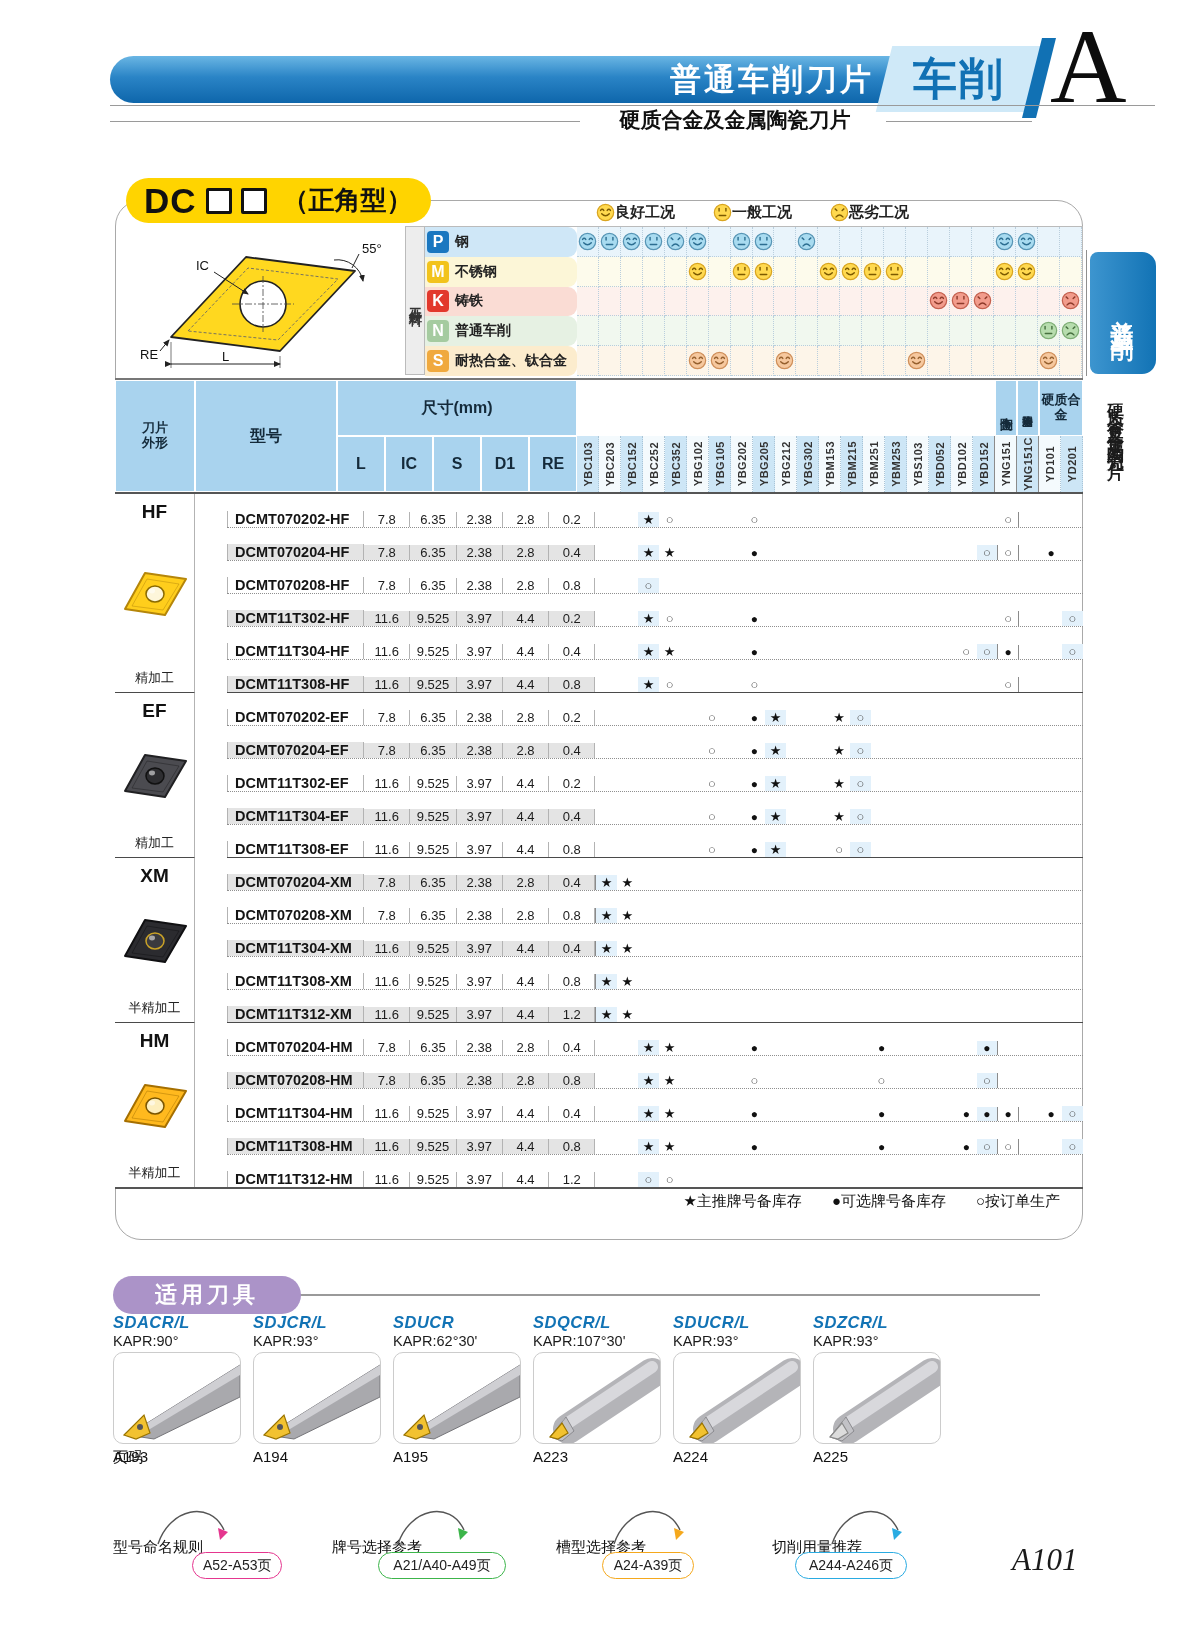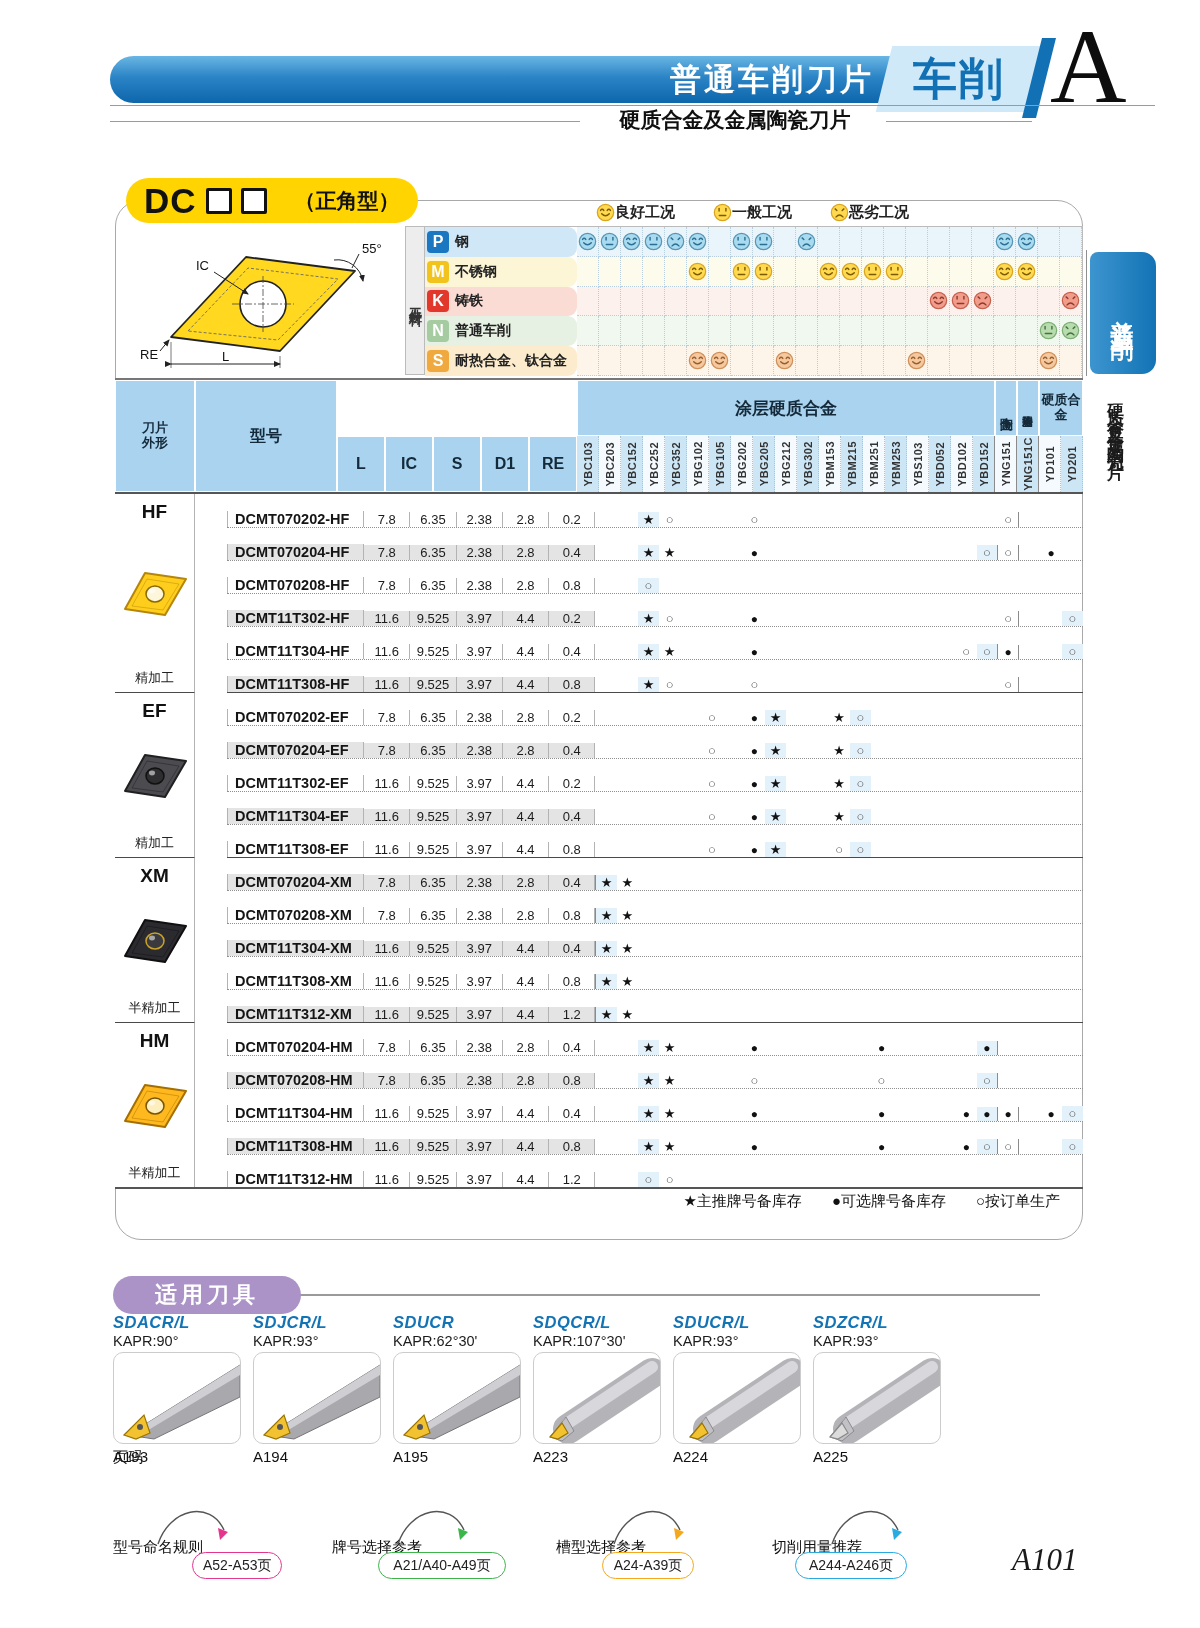--- a/index.html
+++ b/index.html
@@ -32,7 +32,7 @@
     padding:0 18px;gap:4px;z-index:5}
   .dc-pill .code{font-size:35px;font-weight:bold;letter-spacing:1px}
   .dc-pill .sq{width:20px;height:20px;border:3px solid #111;background:#fff;border-radius:2px;display:inline-block;margin-left:5px}
-  .dc-pill .note{font-size:21px;font-weight:bold;margin-left:24px}
+  .dc-pill .note{font-size:26px;font-weight:bold;margin-left:12px}
   
   .legend{left:596px;top:201px;height:22px;display:flex;gap:38px;align-items:center;z-index:4}
   .leg-item{display:flex;align-items:center;font-size:15px;font-weight:bold;color:#222}

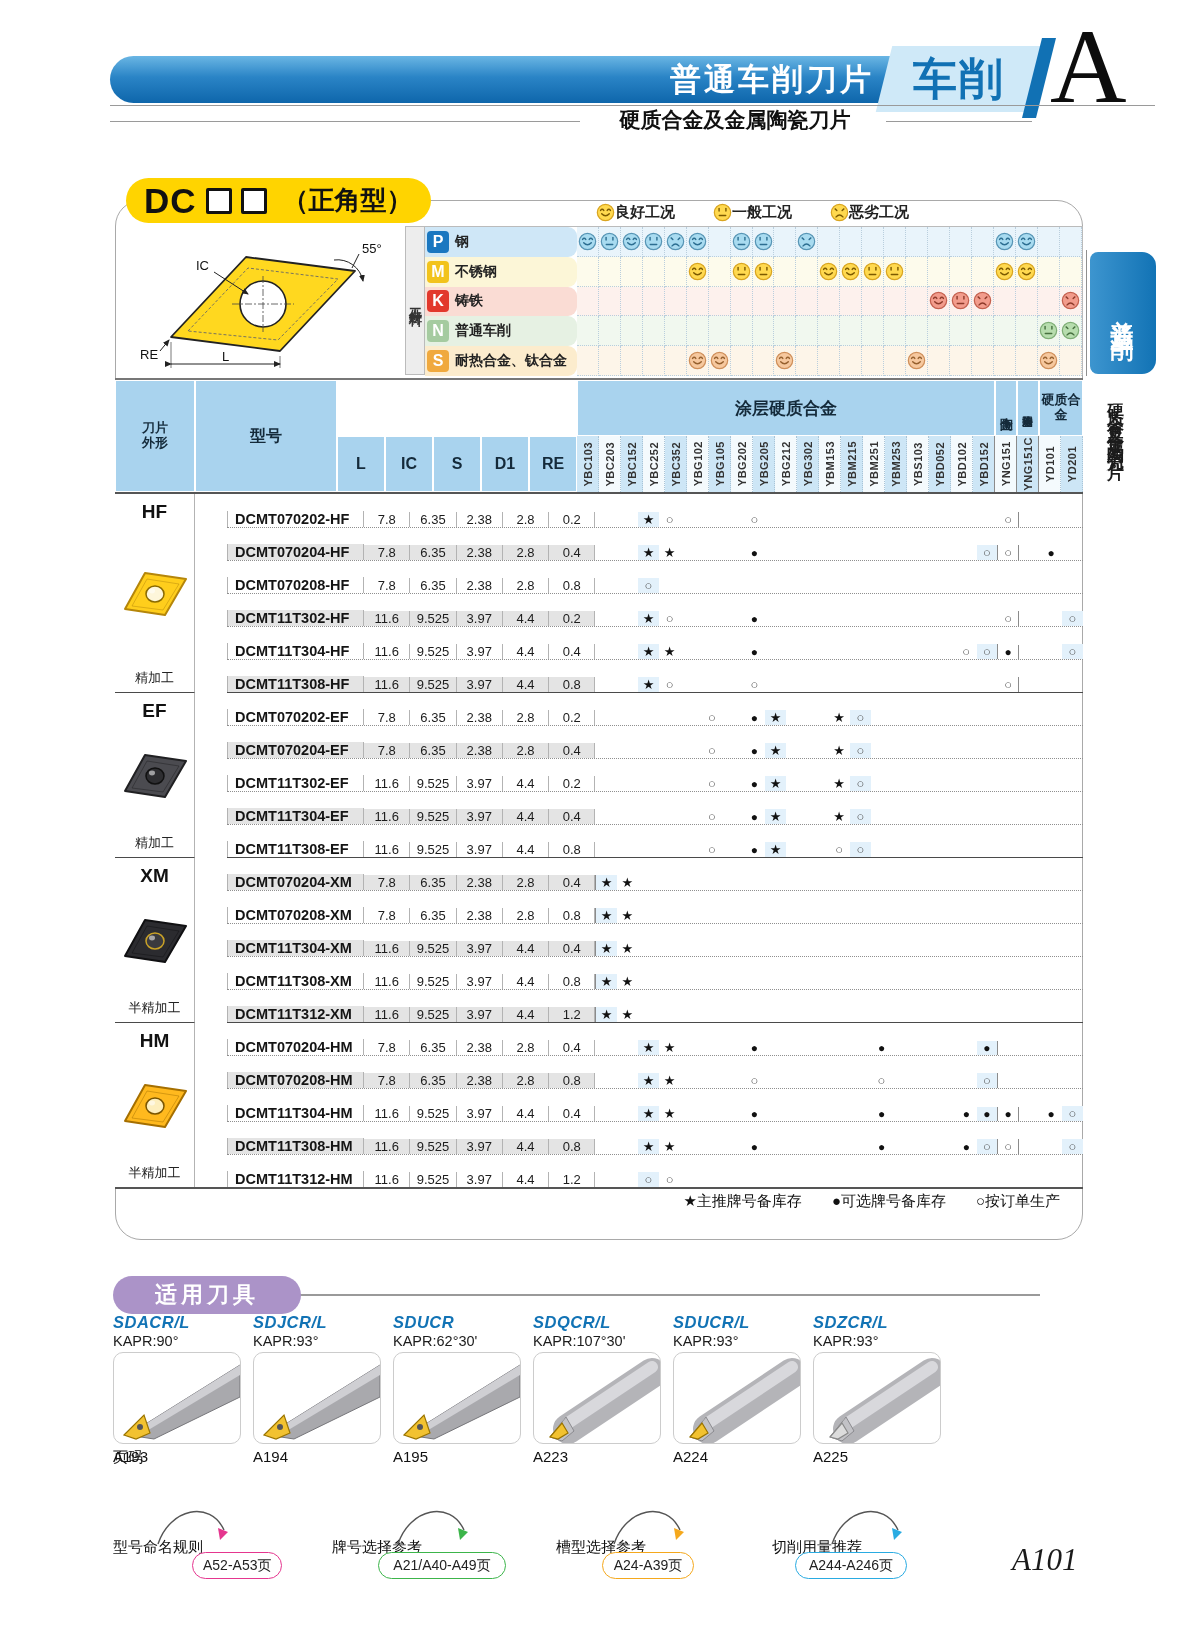--- a/index.html
+++ b/index.html
@@ -636,6 +636,7 @@
     <div class="hd small" style="grid-column:1;grid-row:1/3;white-space:pre-line">刀片
 外形</div>
     <div class="hd" style="grid-column:2;grid-row:1/3">型号</div>
+    <div class="hd" style="grid-column:3/8;grid-row:1">尺寸(mm)</div>
     <div class="hd" style="grid-column:8/27;grid-row:1;font-size:17px">涂层硬质合金</div>
     <div class="hd vert" style="grid-column:27;grid-row:1">
       <span>金陶</span>

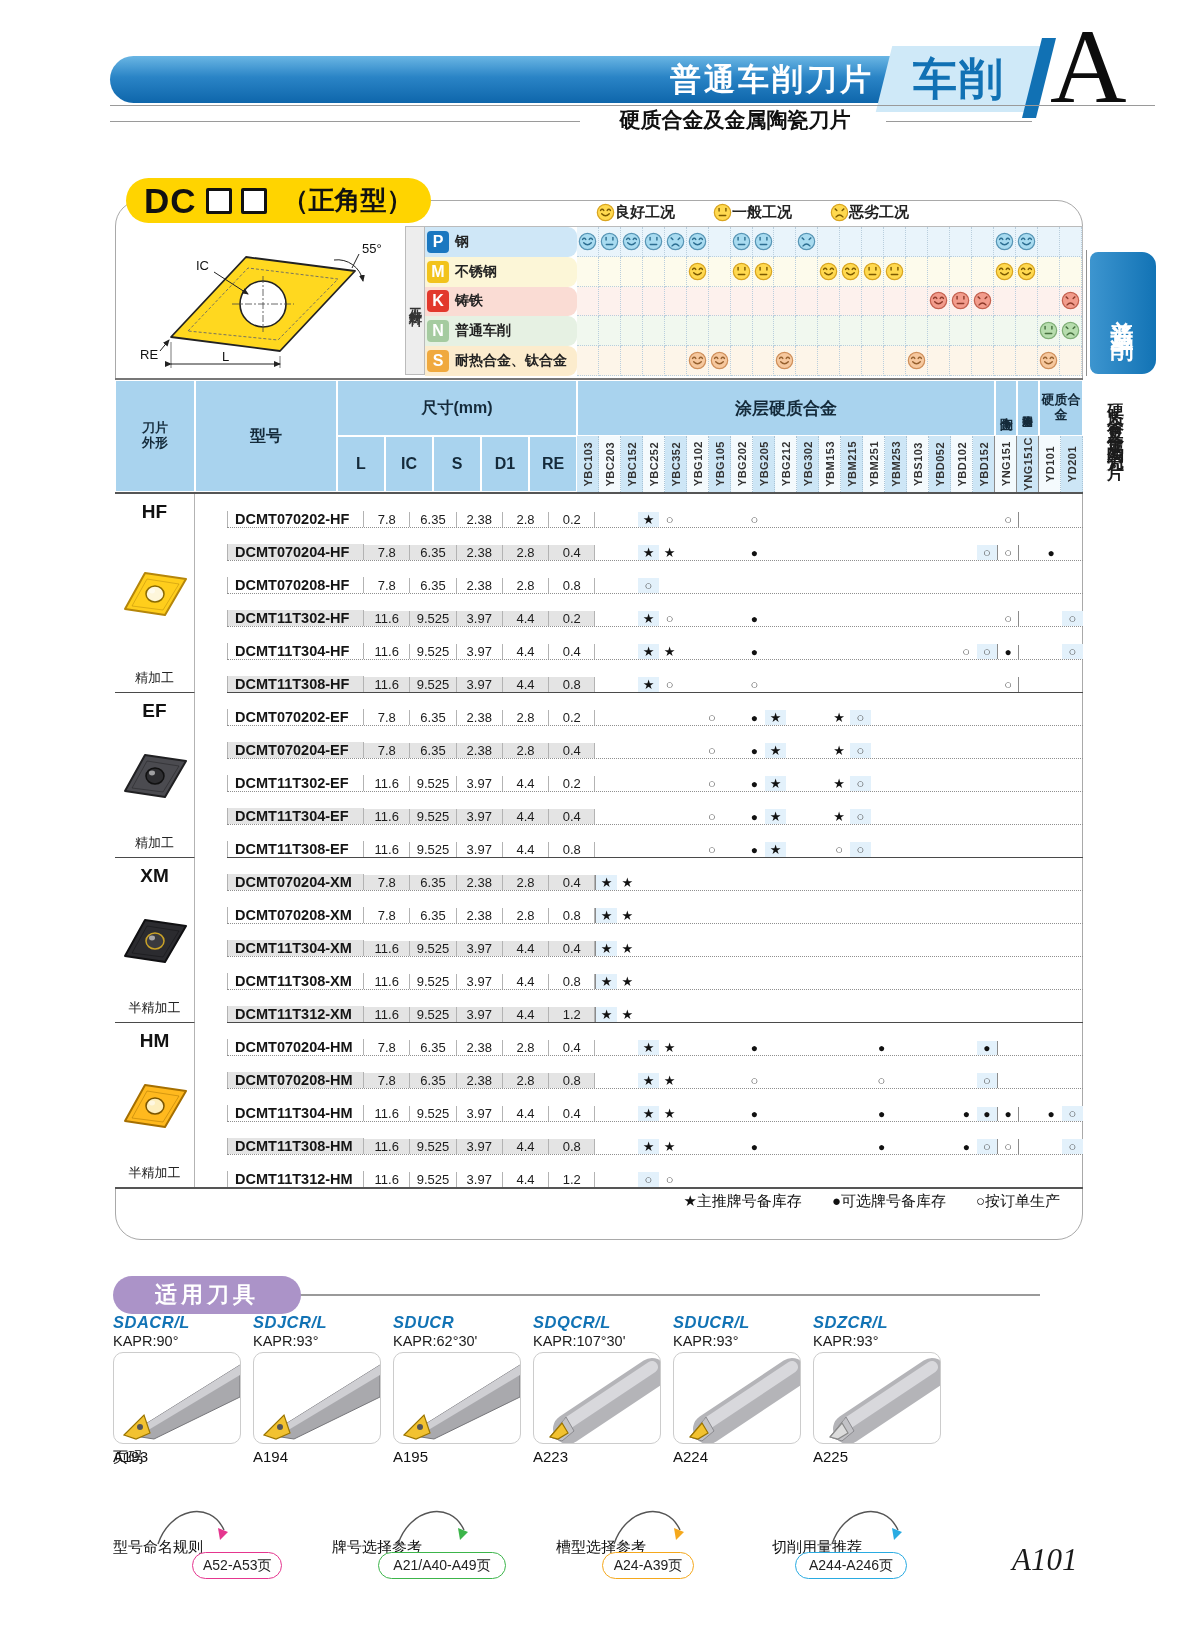--- a/index.html
+++ b/index.html
@@ -637,7 +637,6 @@
 外形</div>
     <div class="hd" style="grid-column:2;grid-row:1/3">型号</div>
     <div class="hd" style="grid-column:3/8;grid-row:1">尺寸(mm)</div>
-    <div class="hd" style="grid-column:8/27;grid-row:1;font-size:17px">涂层硬质合金</div>
     <div class="hd vert" style="grid-column:27;grid-row:1">
       <span>金陶</span>
       </div>

